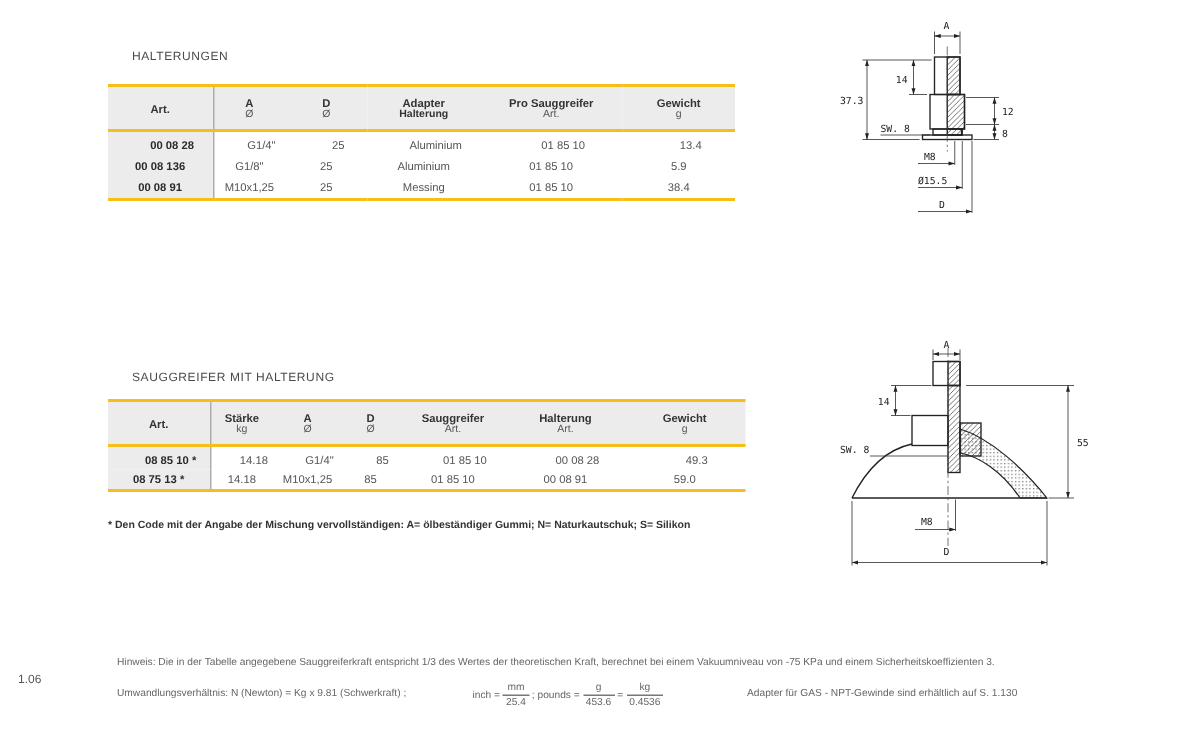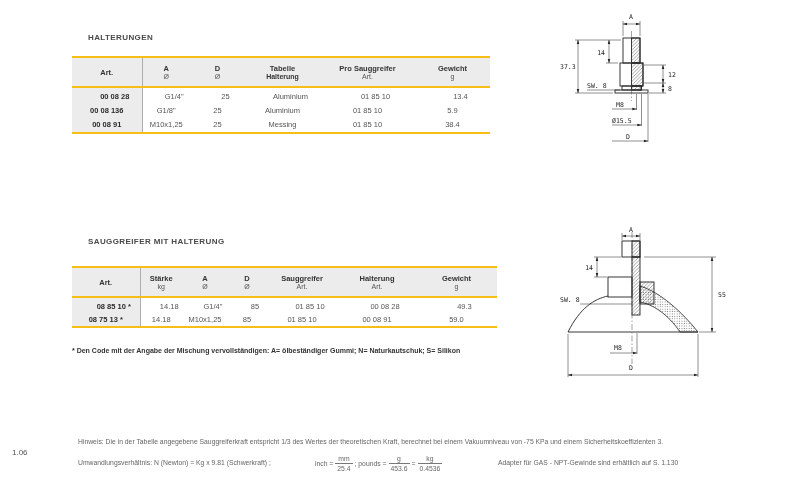--- a/index.html
+++ b/index.html
@@ -13,7 +13,7 @@
   body{font-family:"Liberation Sans",sans-serif;background:#fff;}
   .page{position:relative;width:787px;height:501px;background:#ffffff;overflow:hidden;}
 
-  .section-title{position:absolute;font-size:8px;font-weight:700;letter-spacing:.4px;color:#4a4a4a;}
+  .section-title{position:absolute;font-size:8px;font-weight:400;letter-spacing:.4px;color:#4a4a4a;}
   #title1{left:88px;top:33px;}
   #title2{left:88px;top:237px;}
 

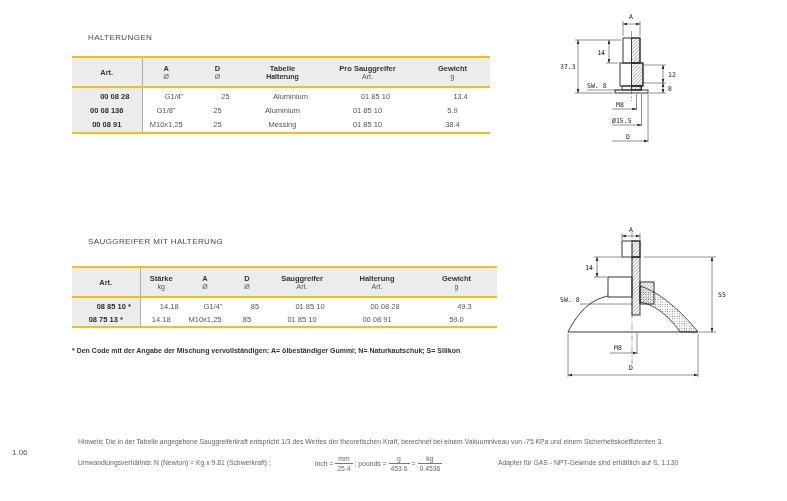--- a/index.html
+++ b/index.html
@@ -80,7 +80,7 @@
             <span class="sub">Ø</span>
           </th>
         <th>
-            <span class="lbl">Tabelle</span>
+            <span class="lbl">Adapter</span>
             <span class="sub">Halterung</span>
           </th>
         <th>

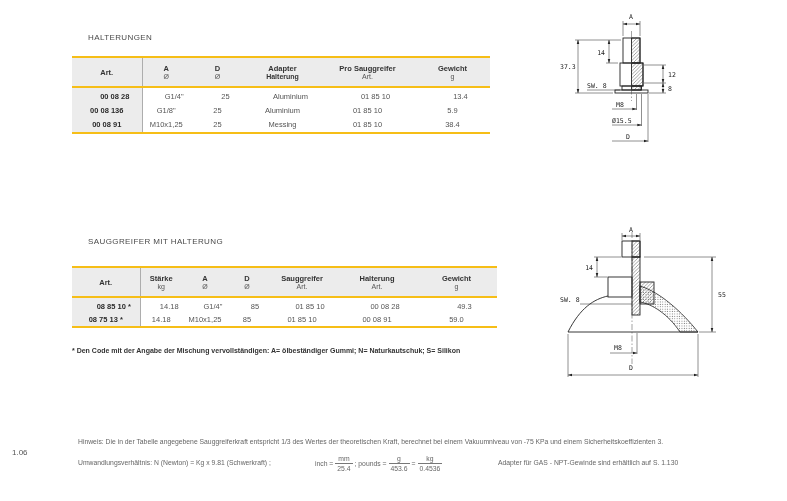--- a/index.html
+++ b/index.html
@@ -15,7 +15,7 @@
 
   .section-title{position:absolute;font-size:8px;font-weight:400;letter-spacing:.4px;color:#4a4a4a;}
   #title1{left:88px;top:33px;}
-  #title2{left:88px;top:237px;}
+  #title2{left:88px;top:247px;}
 
   table.data-table{position:absolute;border-collapse:collapse;table-layout:fixed;
     border-top:2.5px solid var(--accent);border-bottom:2.5px solid var(--accent);}

